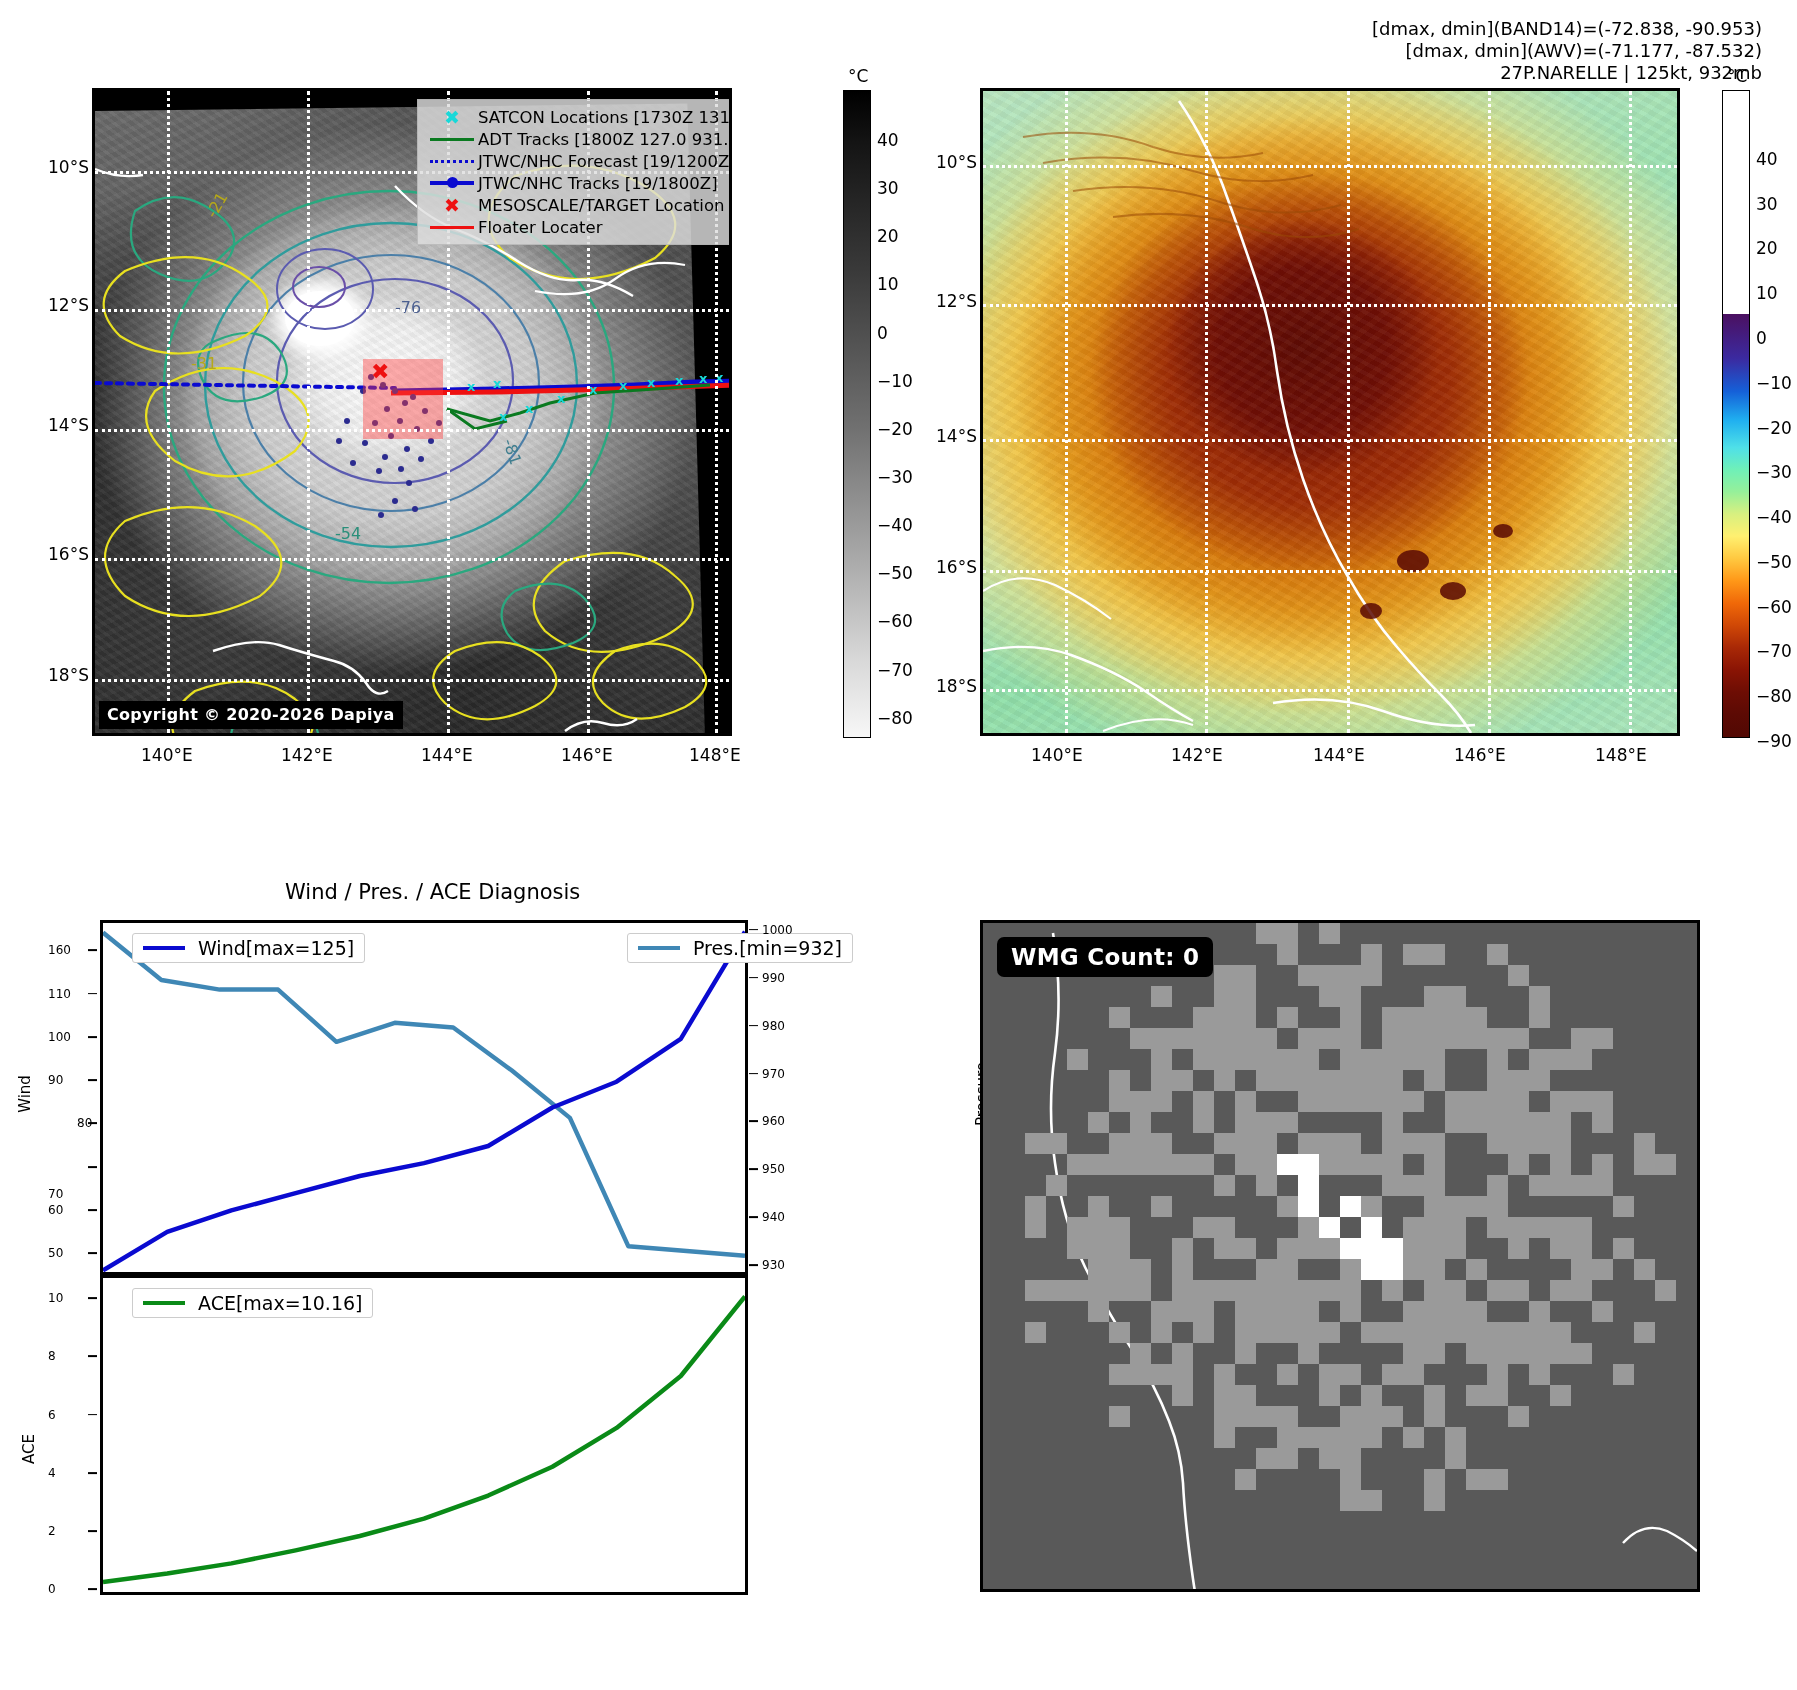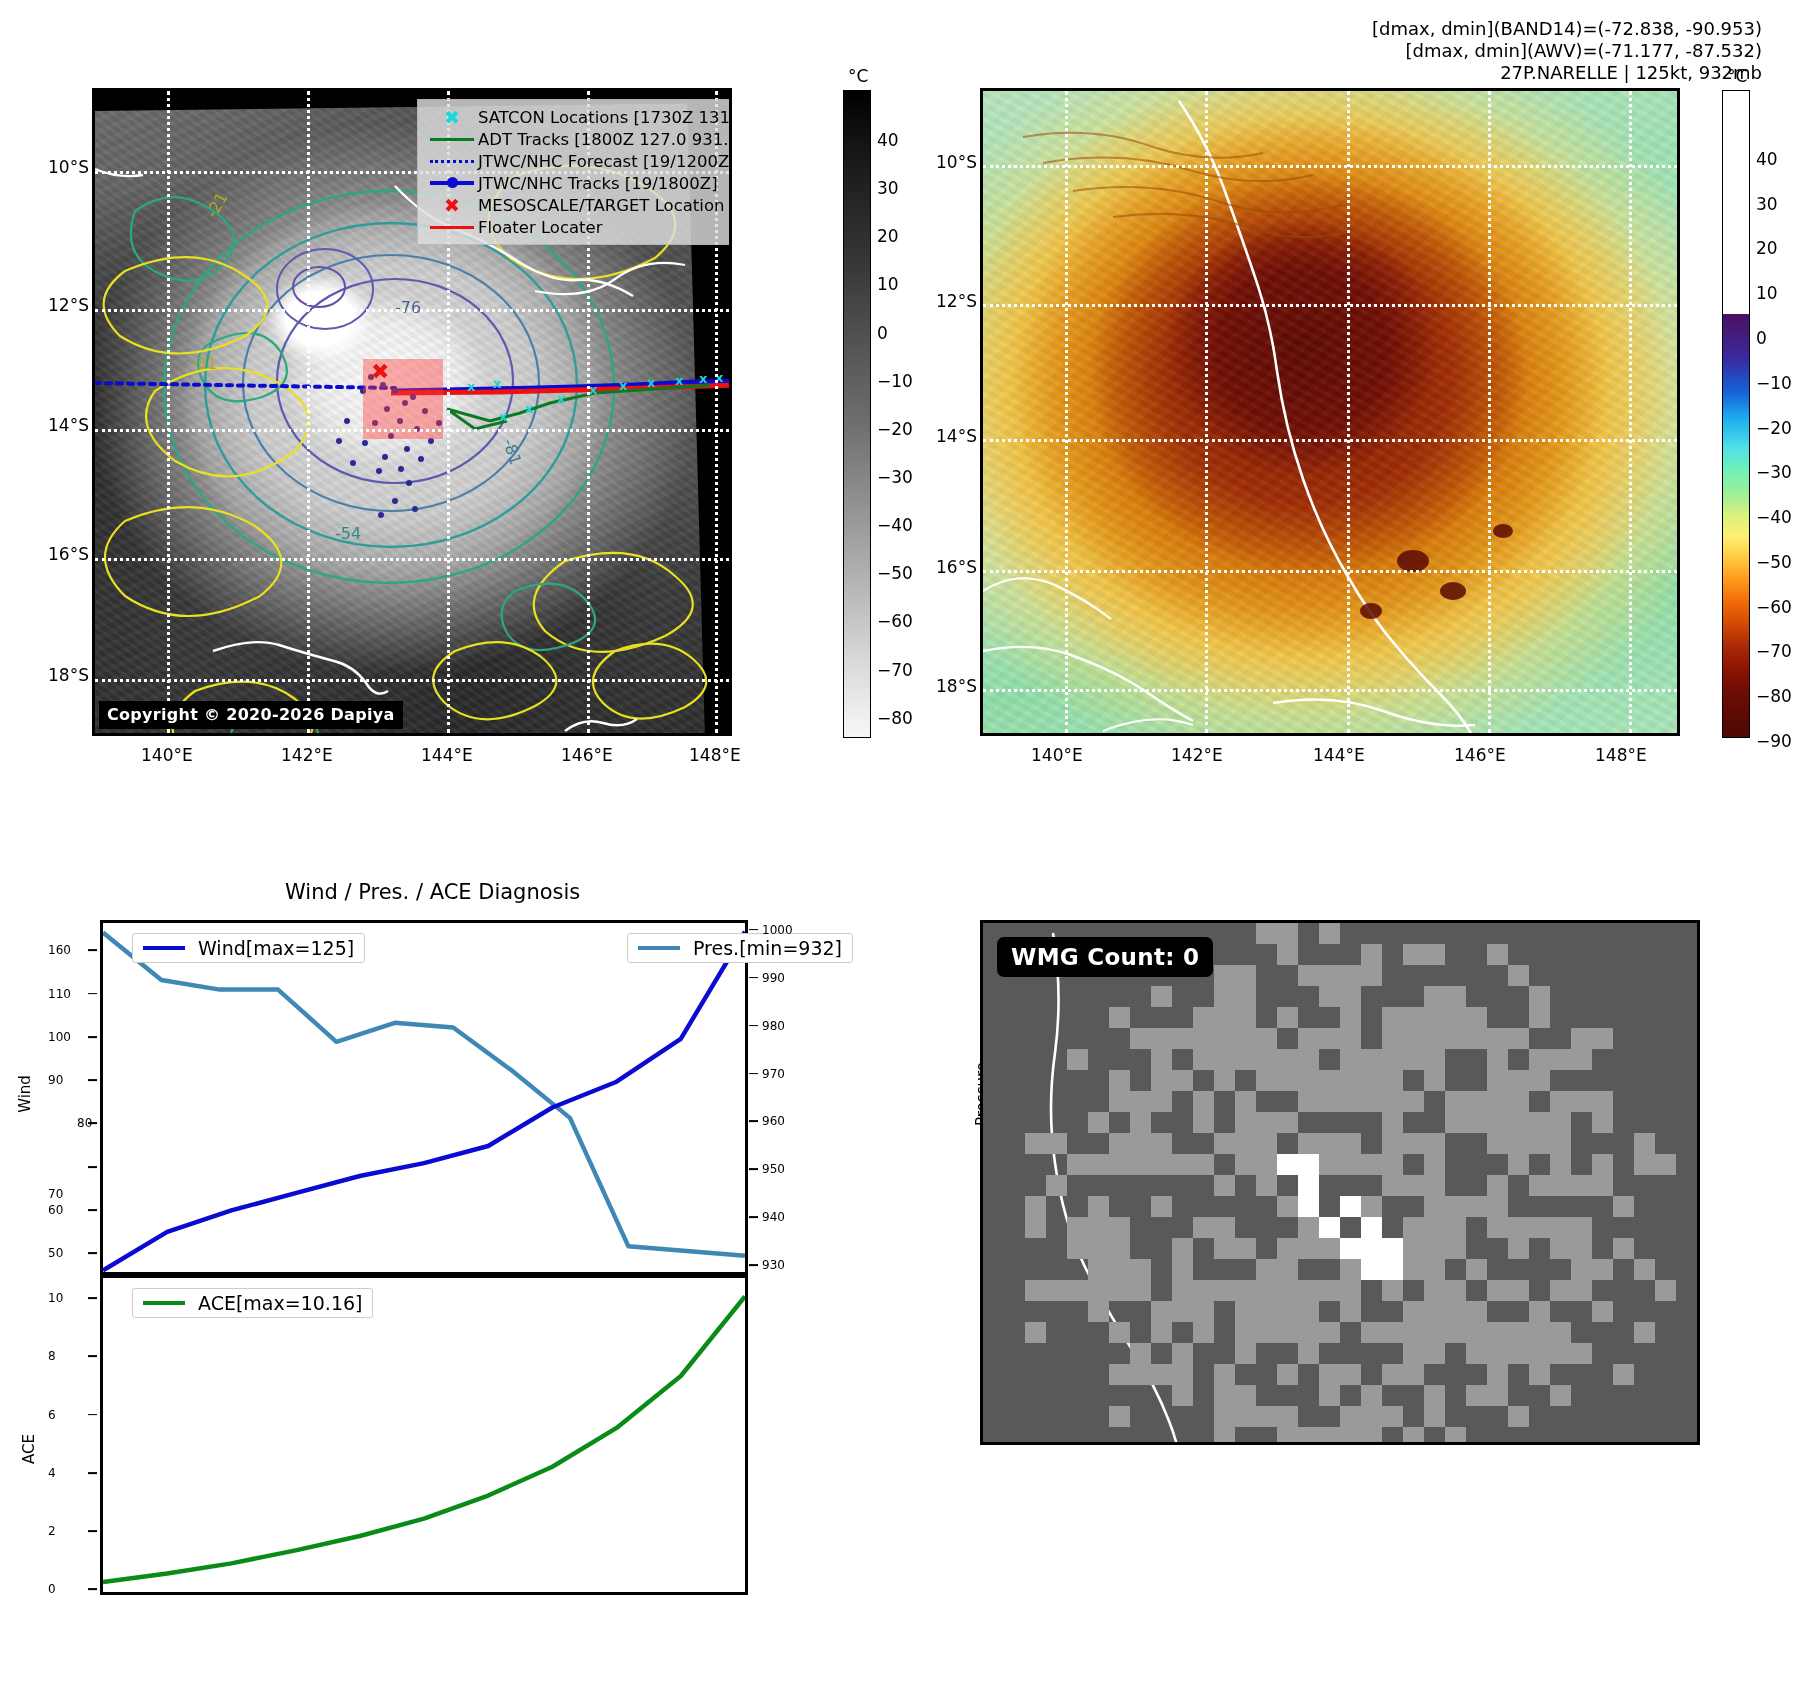--- a/index.html
+++ b/index.html
@@ -79,7 +79,7 @@
   .ytickmark{position:absolute;width:9px;height:1.8px;background:#000;transform:translateY(-50%);}
   #ace-title{left:285px;top:880px;font-size:21px;}
   
-  #wmg-wrap{left:980px;top:920px;width:720px;height:525px;}
+  #wmg-wrap{left:980px;top:920px;width:720px;height:672px;}
   #wmg-img{position:absolute;inset:0;background:#595959;overflow:hidden;}
   #wmg-badge{position:absolute;left:14px;top:14px;background:#000;color:#fff;font-weight:bold;
      font-size:23px;padding:7px 14px;border-radius:7px;letter-spacing:.3px;}

